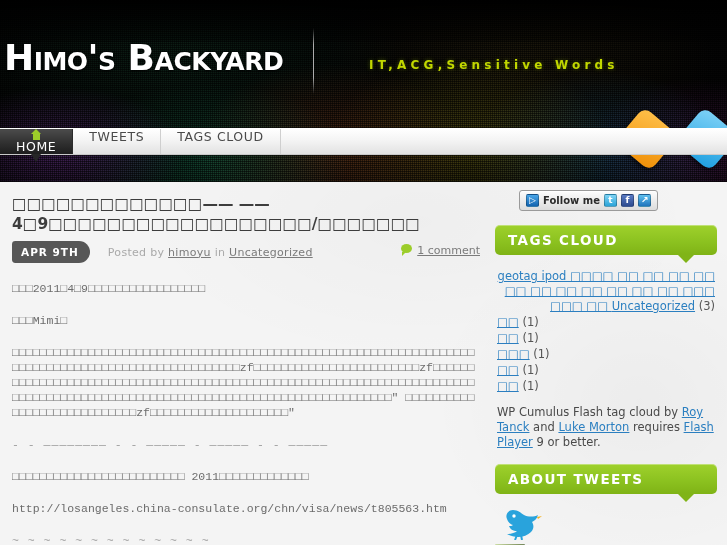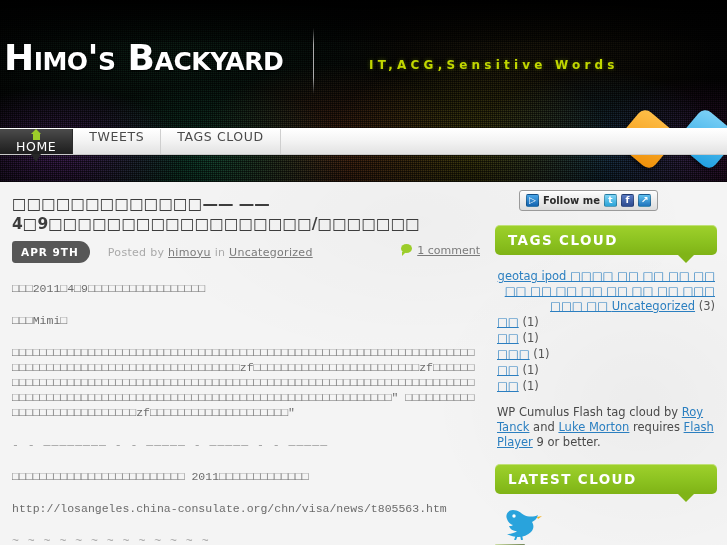--- a/index.html
+++ b/index.html
@@ -365,7 +365,7 @@
       </div>
 
       <div class="widget">
-        <div class="widget-head">LATEST CLOUD</div>
+        <div class="widget-head">ABOUT TWEETS</div>
         <div id="tweet-area">
           <svg id="twitter-bird" viewBox="0 0 44 34">
             <path d="M6 13 C4 9 7 4 12 4 C17 4 20 7 23 9 C27 11 33 11 37 9 C36 13 33 15 31 16 C33 19 33 23 30 26 C27 29 22 31 17 31 C13 31 9 30 6 28 C10 28 14 27 16 25 C12 25 9 23 8 20 C10 20 11 20 12 19 C9 18 7 16 6 13 Z" fill="#29a3dc"></path>

